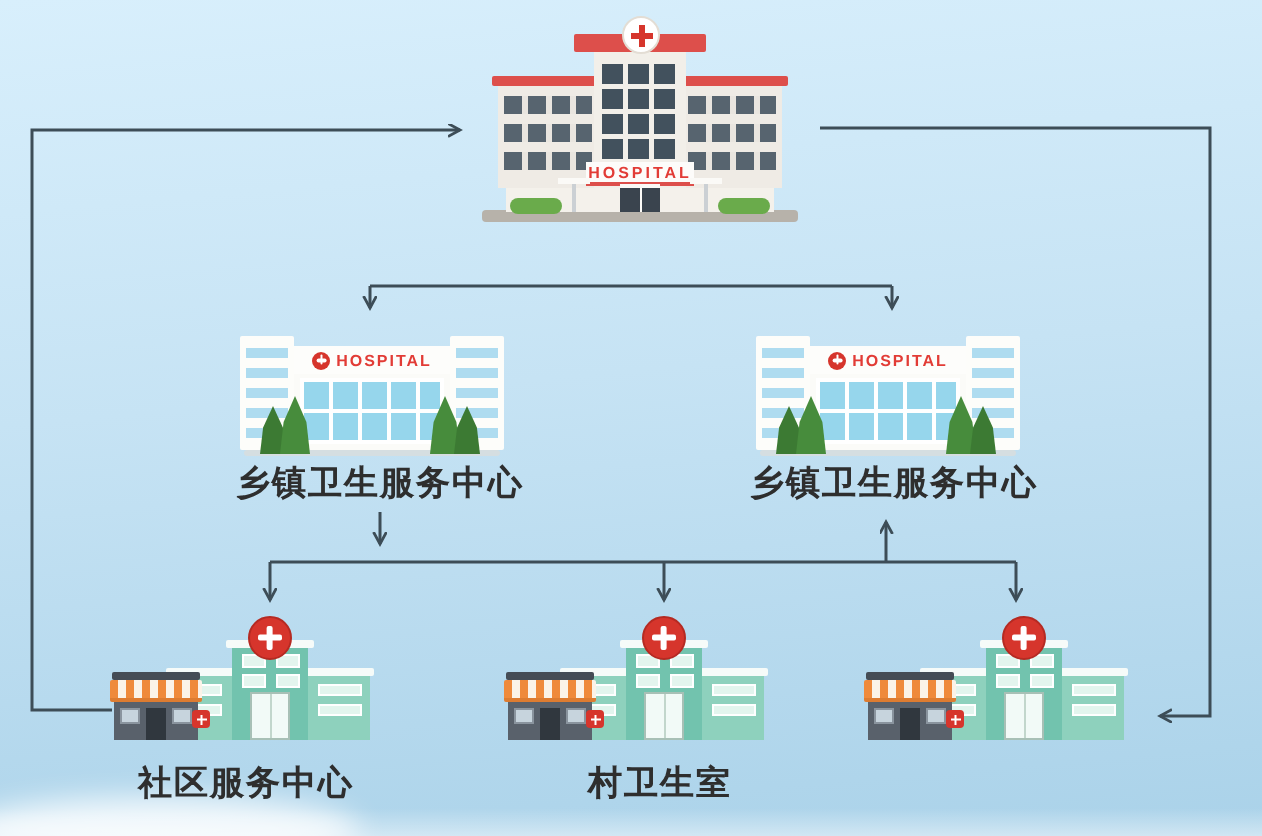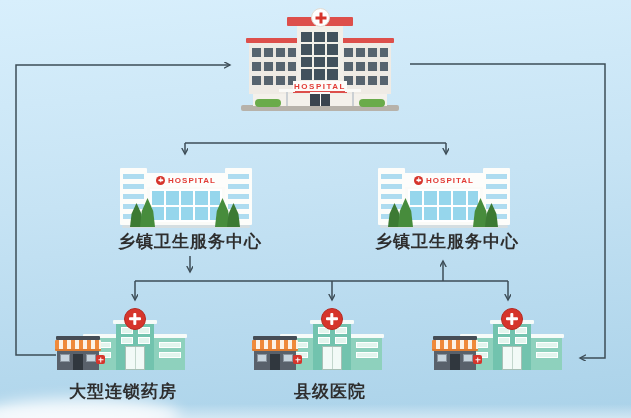--- a/index.html
+++ b/index.html
@@ -224,7 +224,7 @@
     <div class="s-win" style="left:31px"></div>
     <div class="s-sign"></div>
   </div>
-  <div class="node-label" style="left:48px;top:380px;width:150px">大型连锁药房</div>
+  <div class="node-label" style="left:48px;top:380px;width:150px">社区服务中心</div>
 
   <div class="clinic" style="left:252px">
     <div class="k-trim" style="left:28px;top:38px;width:35px"></div>

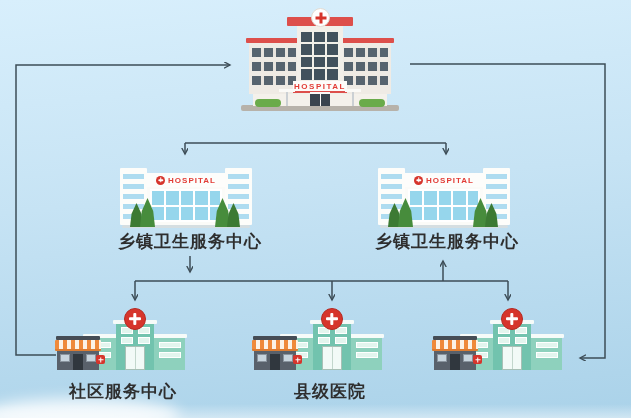--- a/index.html
+++ b/index.html
@@ -251,7 +251,7 @@
     <div class="s-win" style="left:31px"></div>
     <div class="s-sign"></div>
   </div>
-  <div class="node-label" style="left:255px;top:380px;width:150px">县级医院</div>
+  <div class="node-label" style="left:255px;top:380px;width:150px">村卫生室</div>
 
   <div class="clinic" style="left:432px">
     <div class="k-trim" style="left:28px;top:38px;width:35px"></div>

